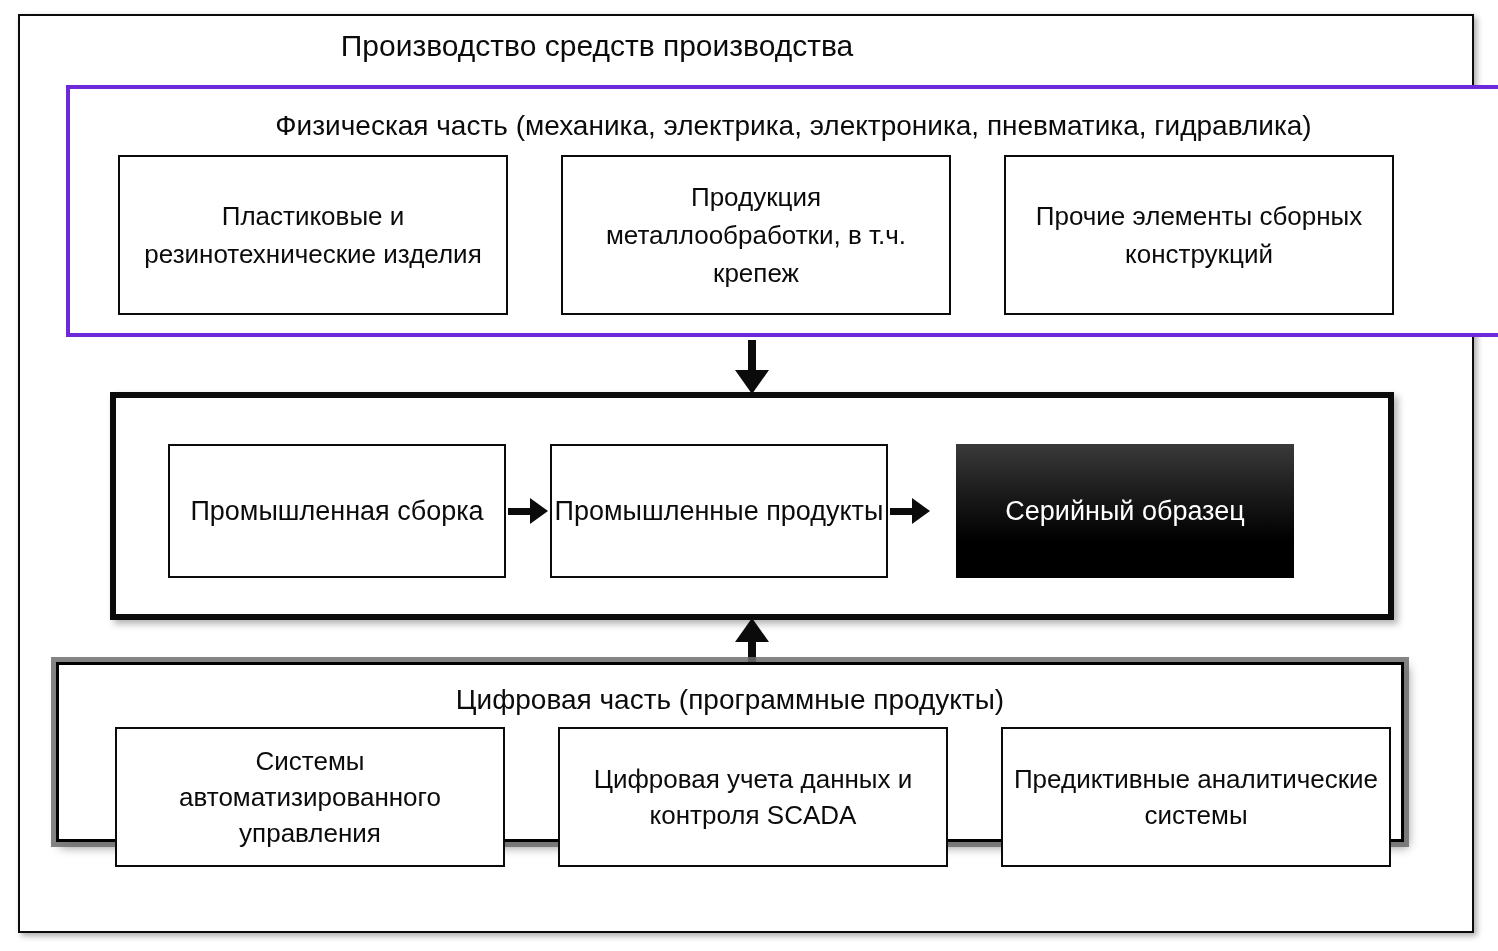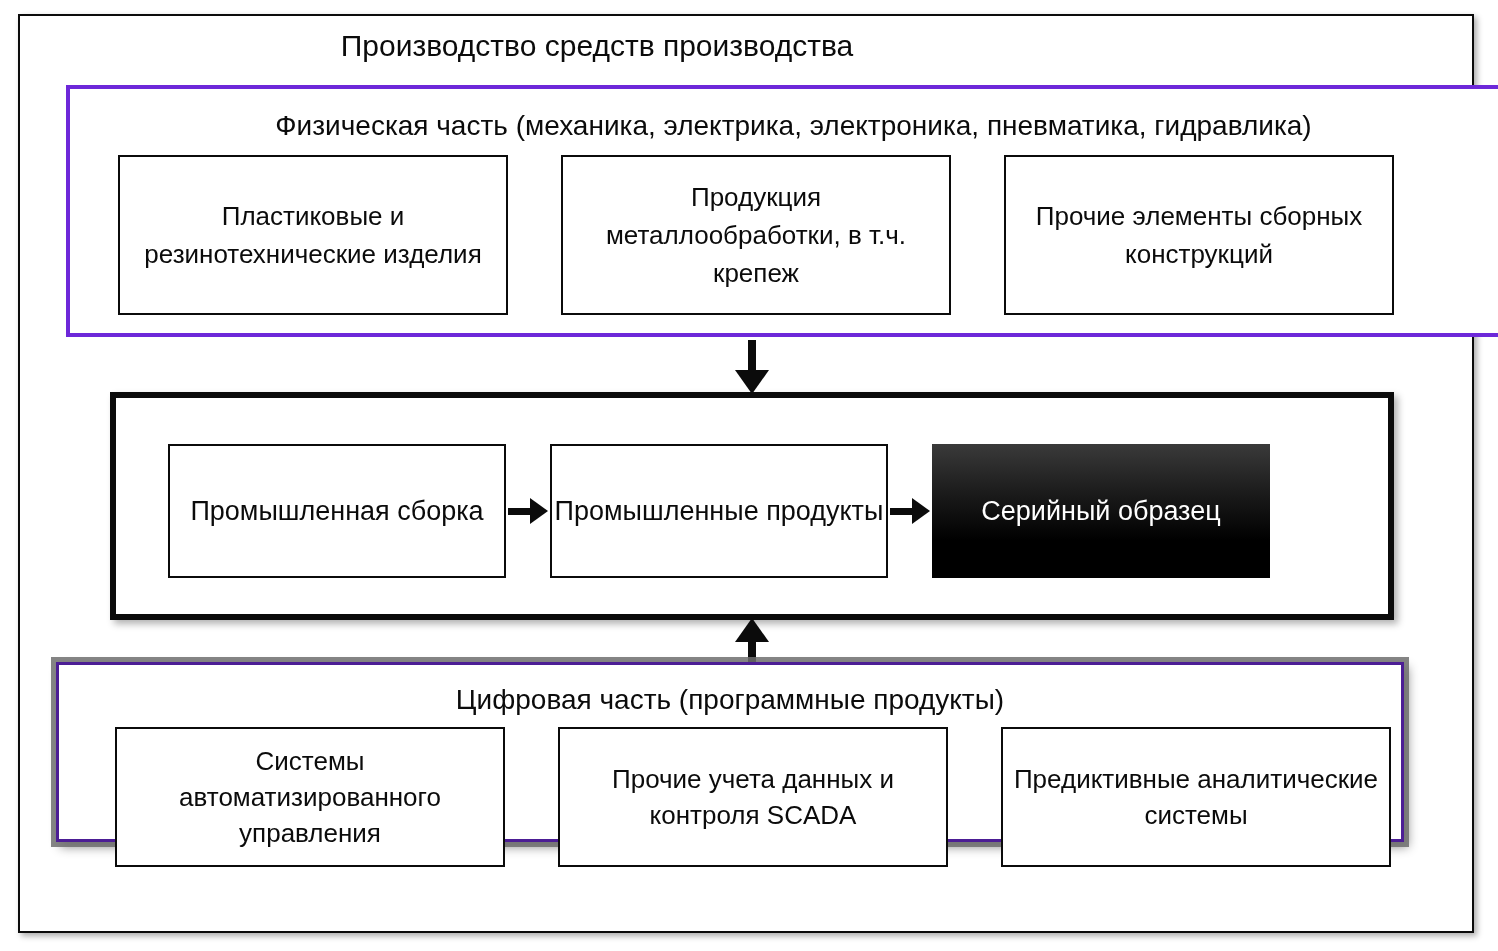--- a/index.html
+++ b/index.html
@@ -135,6 +135,7 @@
     border: none;
     background: linear-gradient(to bottom, #3a3a3a 0%, #1a1a1a 38%, #000000 72%, #000000 100%);
     color: #ffffff;
+    margin-left: 24px;
   }
   
   .arrow-h {

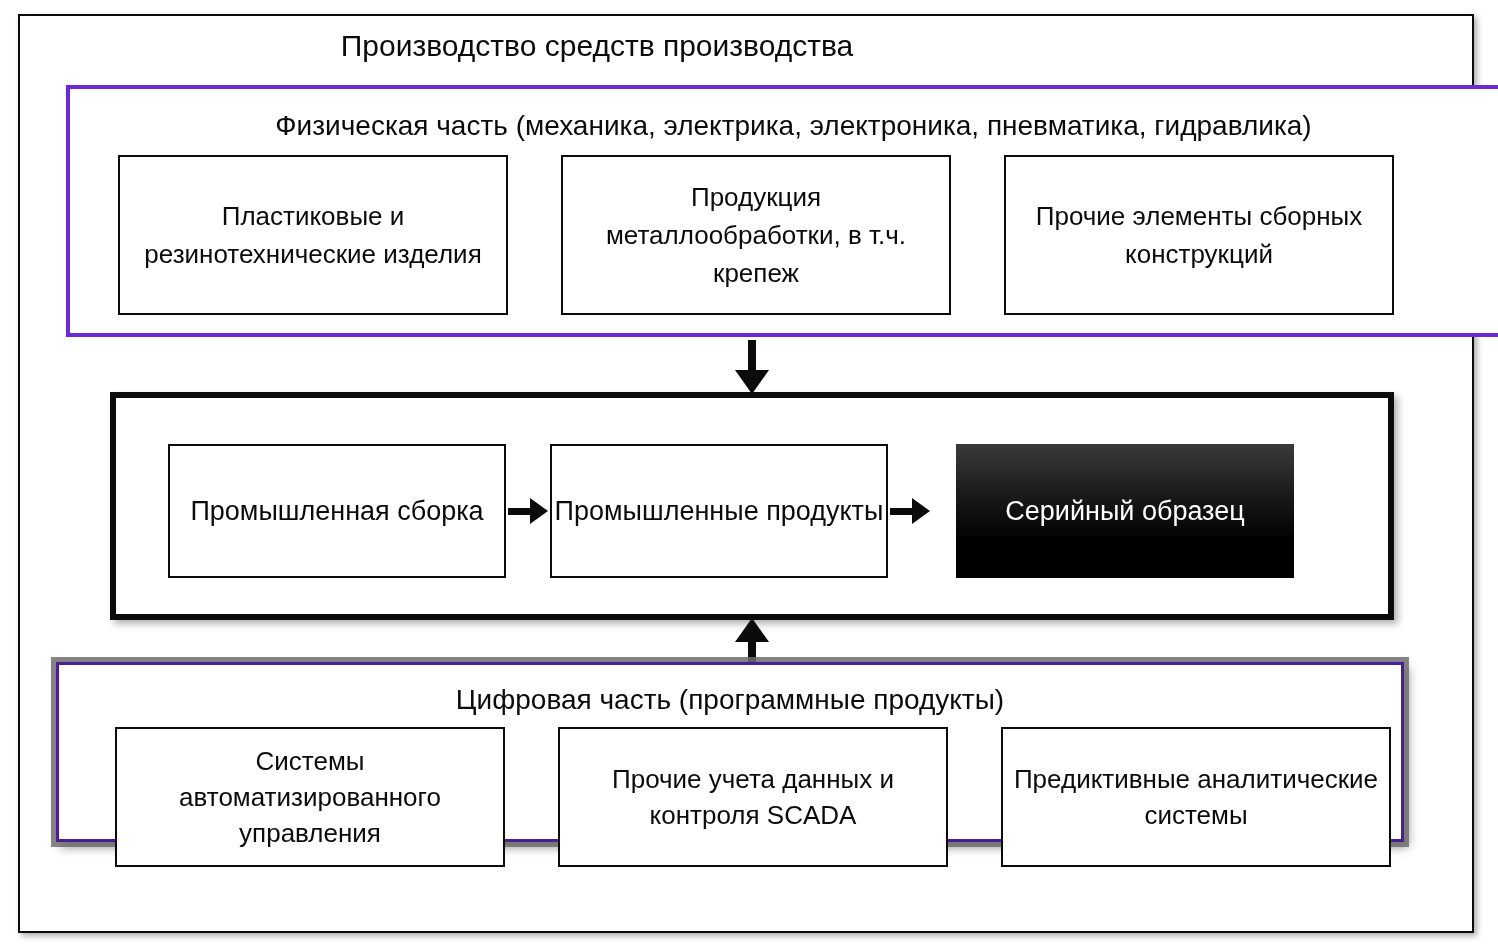--- a/index.html
+++ b/index.html
@@ -171,7 +171,7 @@
     top: 662px;
     width: 1348px;
     height: 180px;
-    border: 3px solid #4c1d95;
+    border: 3px solid #000000;
     background: #ffffff;
     box-sizing: border-box;
     box-shadow:

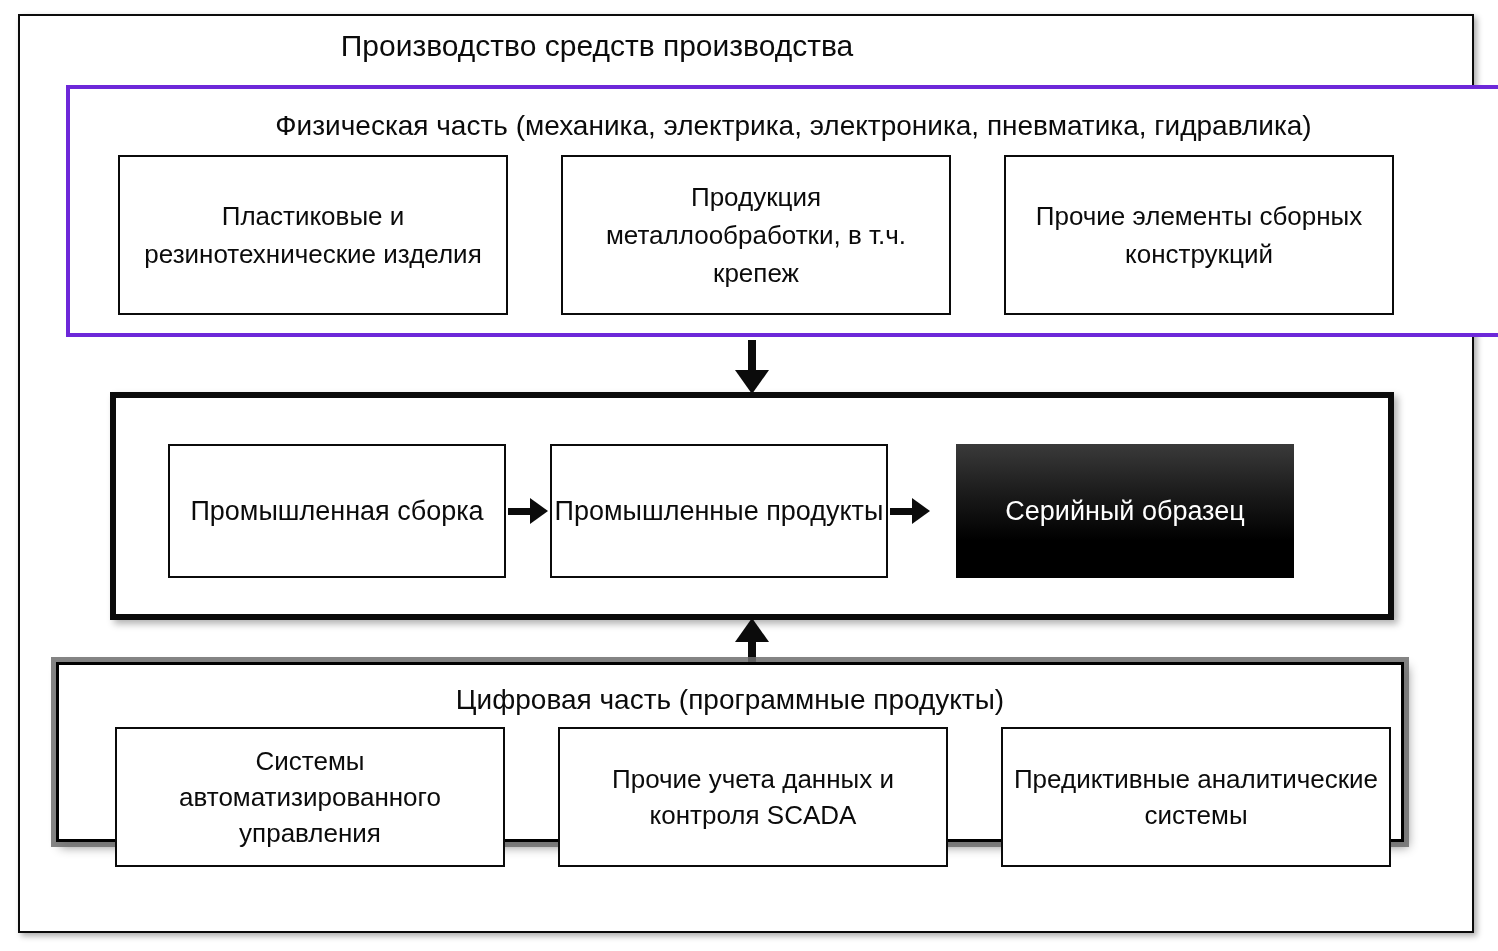--- a/index.html
+++ b/index.html
@@ -284,7 +284,7 @@
     <div class="section-heading">Цифровая часть (программные продукты)</div>
     <div class="sub-row">
       <div class="sub-box">Системы автоматизированного управления</div>
-      <div class="sub-box">Прочие учета данных и контроля SCADA</div>
+      <div class="sub-box">Цифровая учета данных и контроля SCADA</div>
       <div class="sub-box">Предиктивные аналитические системы</div>
     </div>
   </div>

